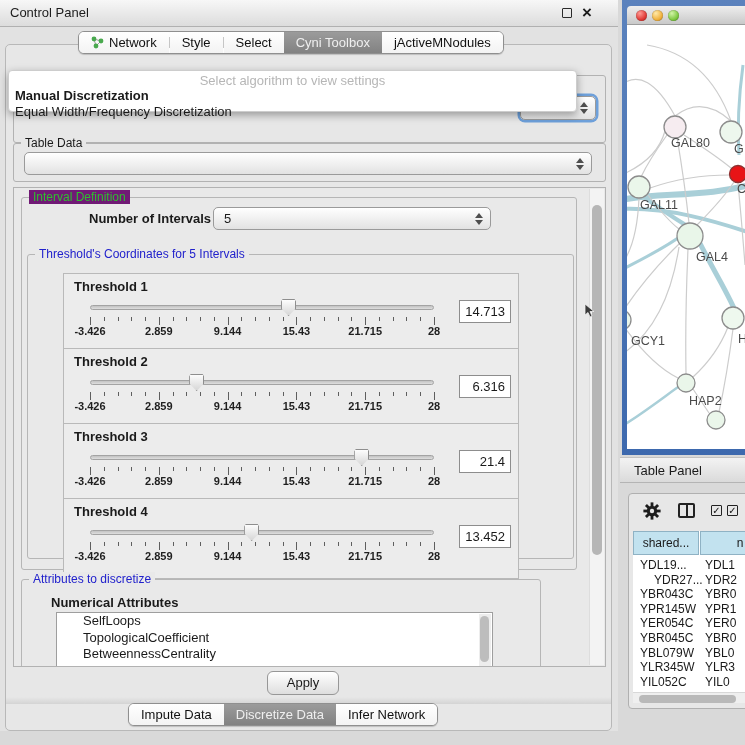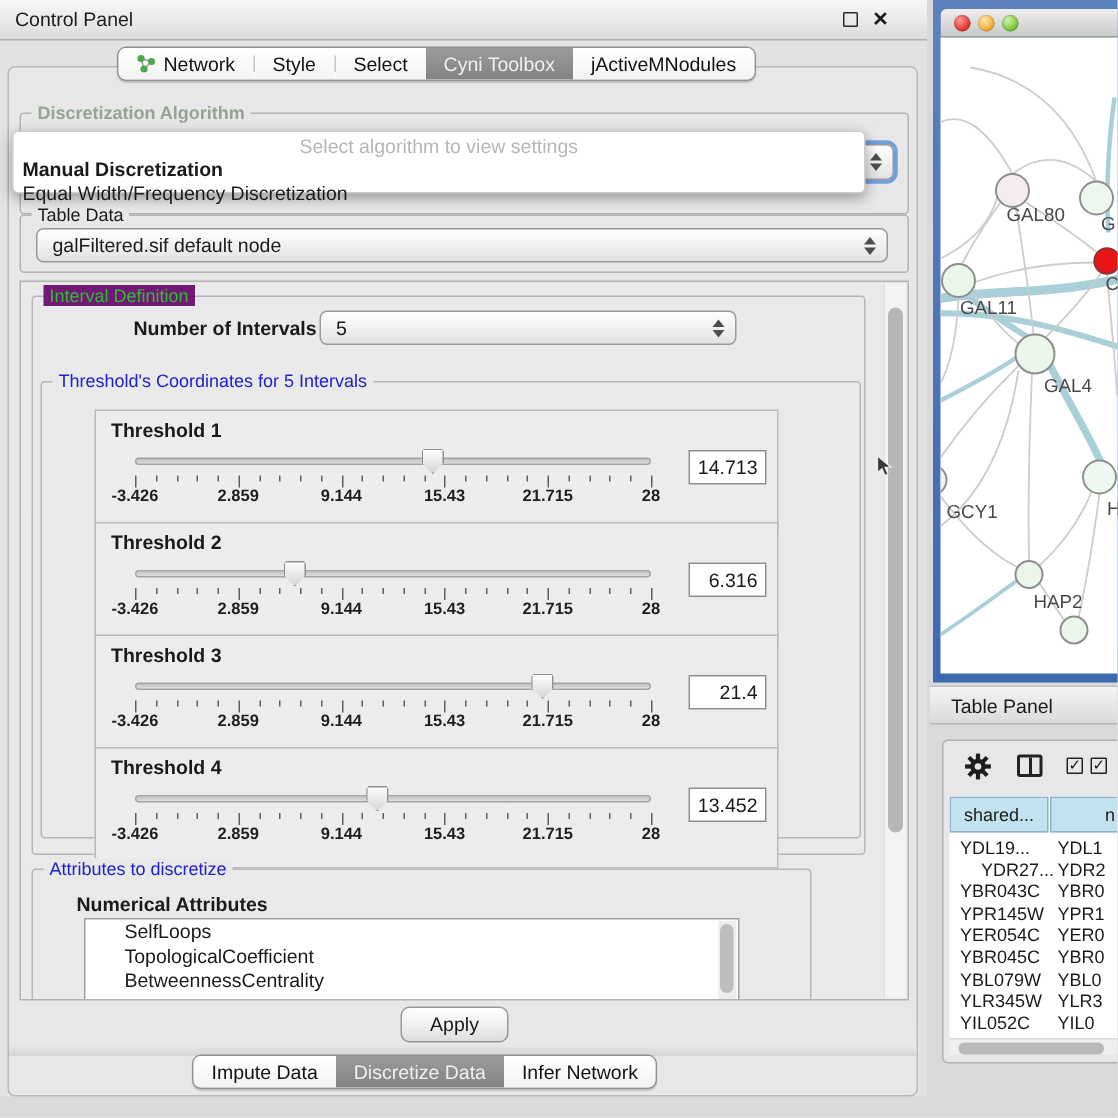--- a/index.html
+++ b/index.html
@@ -41,7 +41,7 @@
 
   
   #algo-combo { left:520px; top:96px; width:76px; height:24px; box-shadow:0 0 0 2.5px rgba(96,152,216,.9); z-index:5; }
-  #algo-popup { left:8px; top:87px; width:569px; height:42px; background:#fff; border:1px solid #cdcdcd; border-radius:4px; box-shadow:0 3px 9px rgba(0,0,0,.35); z-index:50; }
+  #algo-popup { left:8px; top:70px; width:569px; height:42px; background:#fff; border:1px solid #cdcdcd; border-radius:4px; box-shadow:0 3px 9px rgba(0,0,0,.35); z-index:50; }
   #algo-hint { left:0; right:0; top:2px; text-align:center; color:#b6b6b6; font-size:13px; }
   .algo-opt { position:absolute; left:6px; font-size:13px; white-space:nowrap; }
 

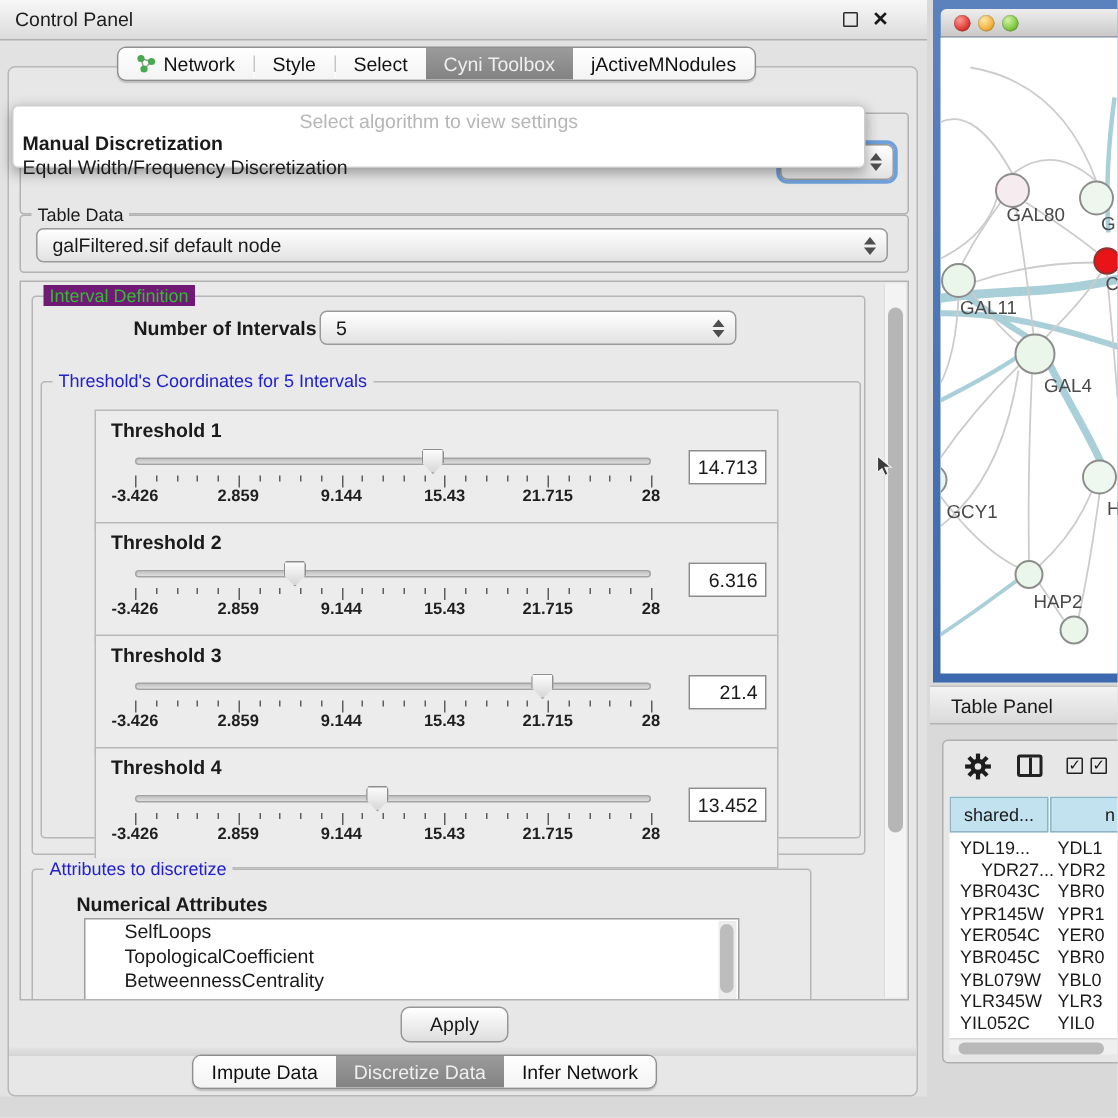--- a/index.html
+++ b/index.html
@@ -157,7 +157,6 @@
     <span class="gtitle">Table Data</span>
   </div>
   <div class="abs combo" style="left:24px; top:152px; width:568px; height:23px;">
-    <span class="ctext">galFiltered.sif default node</span>
     <span class="carrows">
         <i class="up"></i>
         <i class="dn"></i>

